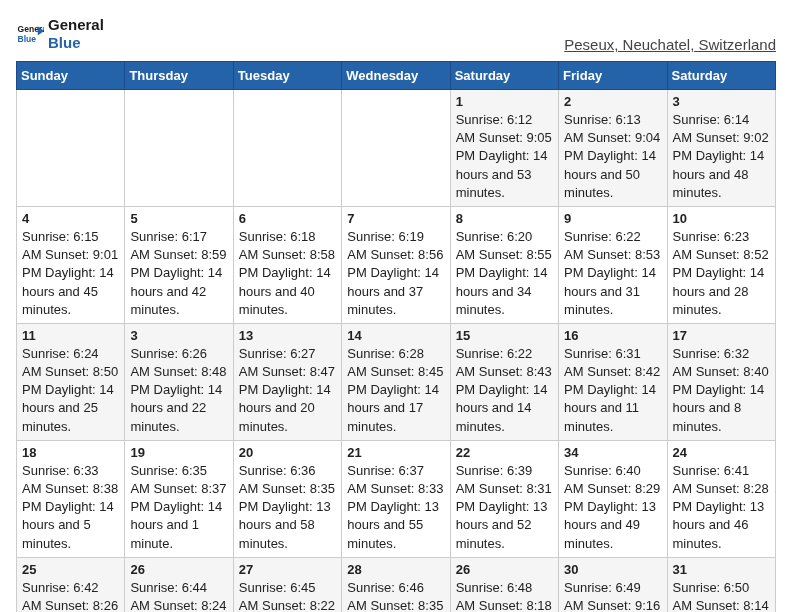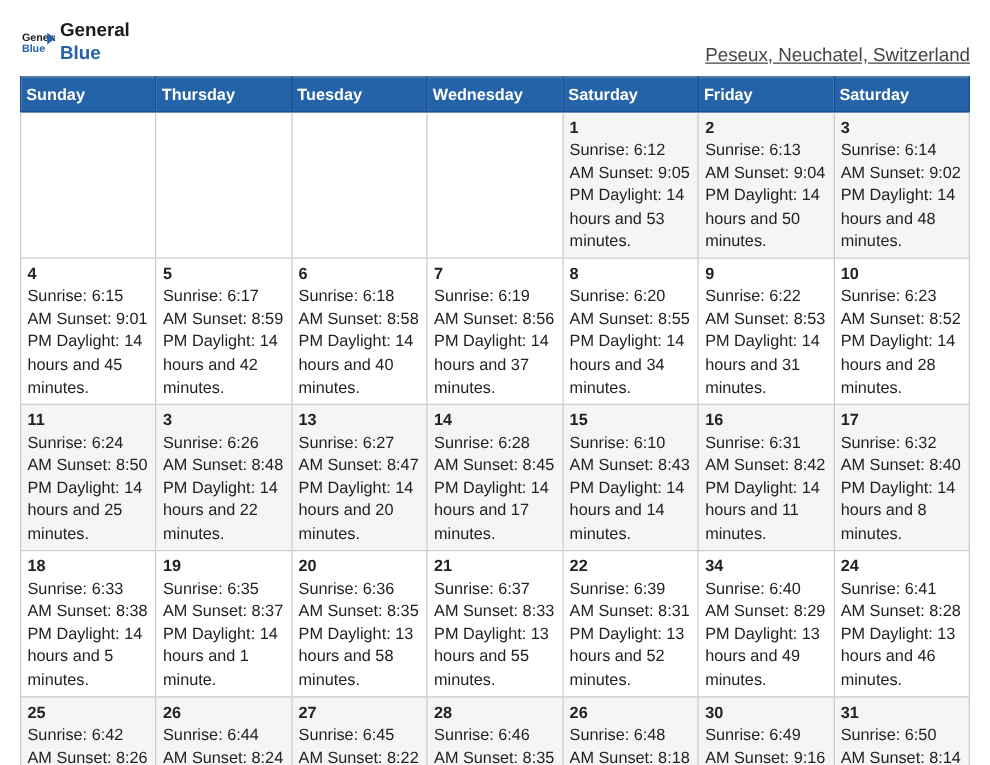--- a/index.html
+++ b/index.html
@@ -230,7 +230,7 @@
         </td>
         <td>
           <div class="day-num">15</div>
-          <div class="day-info">Sunrise: 6:10 AM
+          <div class="day-info">Sunrise: 6:22 AM
 Sunset: 8:43 PM
 Daylight: 14 hours
 and 14 minutes.</div>

